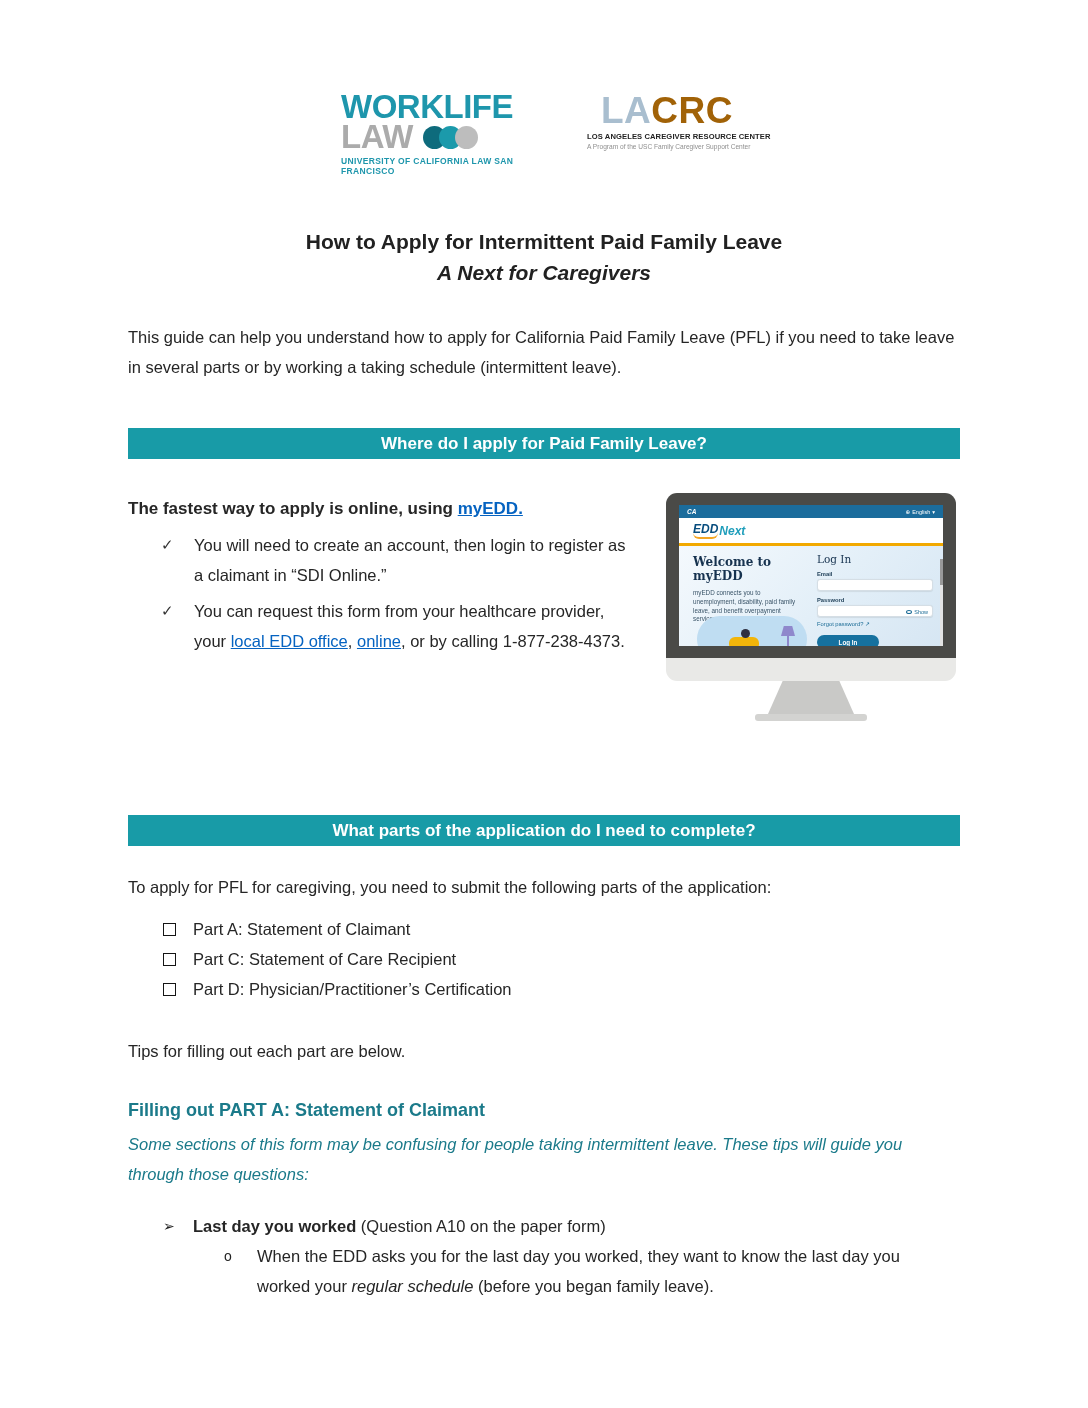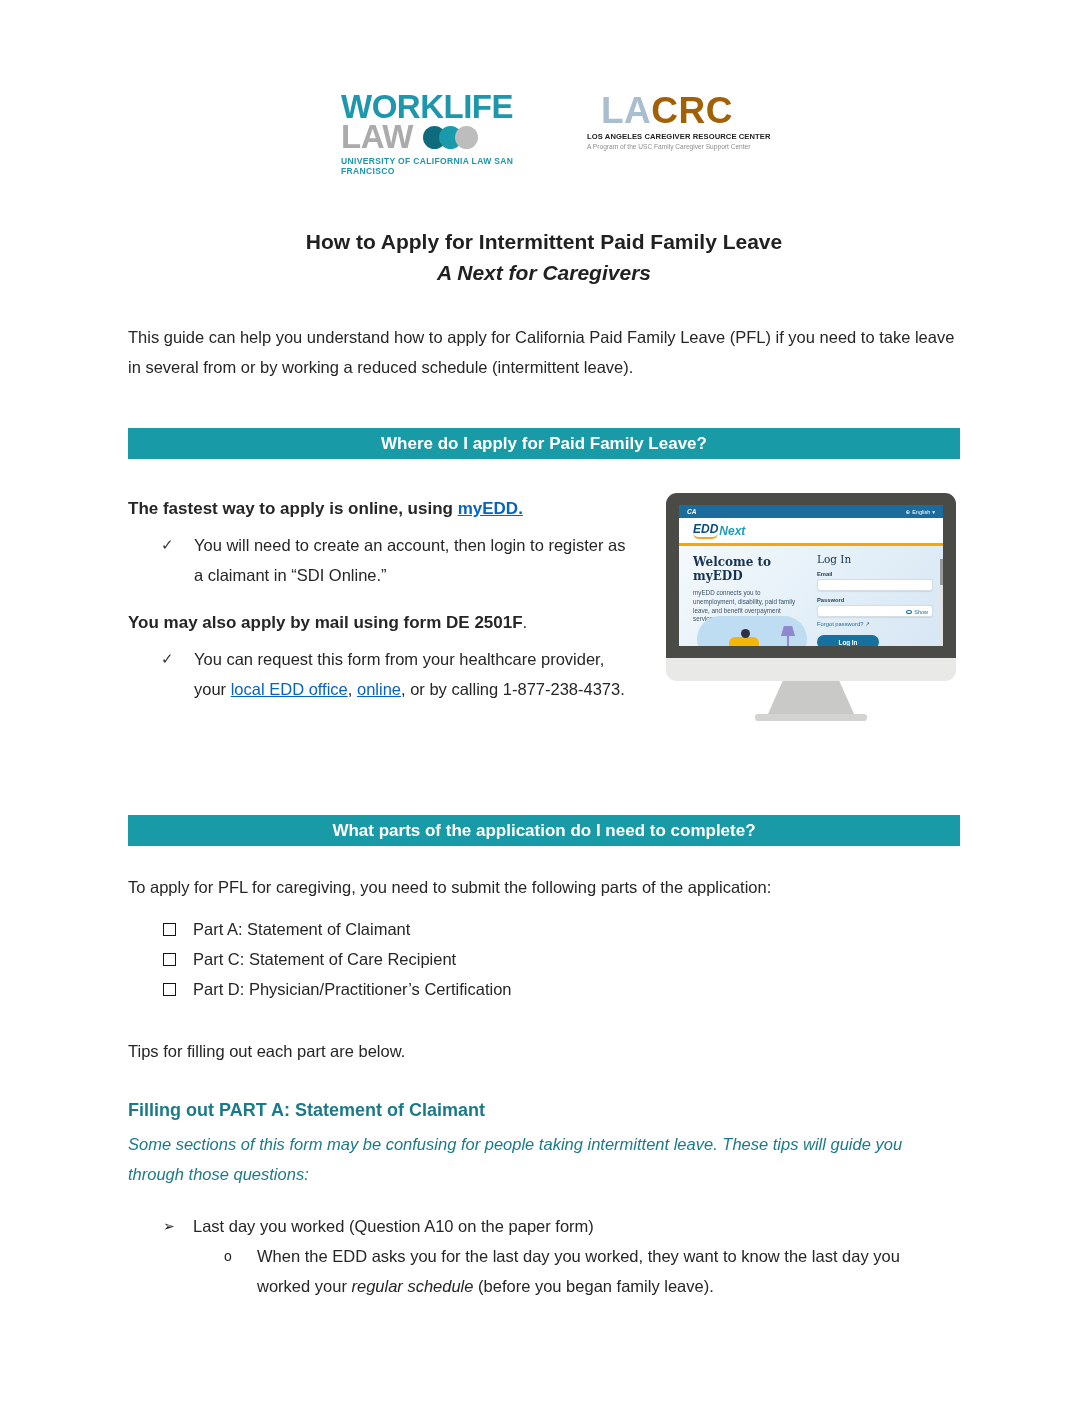--- a/index.html
+++ b/index.html
@@ -139,7 +139,7 @@
   <div class="title">How to Apply for Intermittent Paid Family Leave</div>
   <div class="subtitle">A Next for Caregivers</div>
 
-  <p class="intro">This guide can help you understand how to apply for California Paid Family Leave (PFL) if you need to take leave in several from or by working a reduced schedule (intermittent leave).</p>
+  <p class="intro">This guide can help you understand how to apply for California Paid Family Leave (PFL) if you need to take leave in several parts or by working a taking schedule (intermittent leave).</p>
 
   <div class="banner">Where do I apply for Paid Family Leave?</div>
 

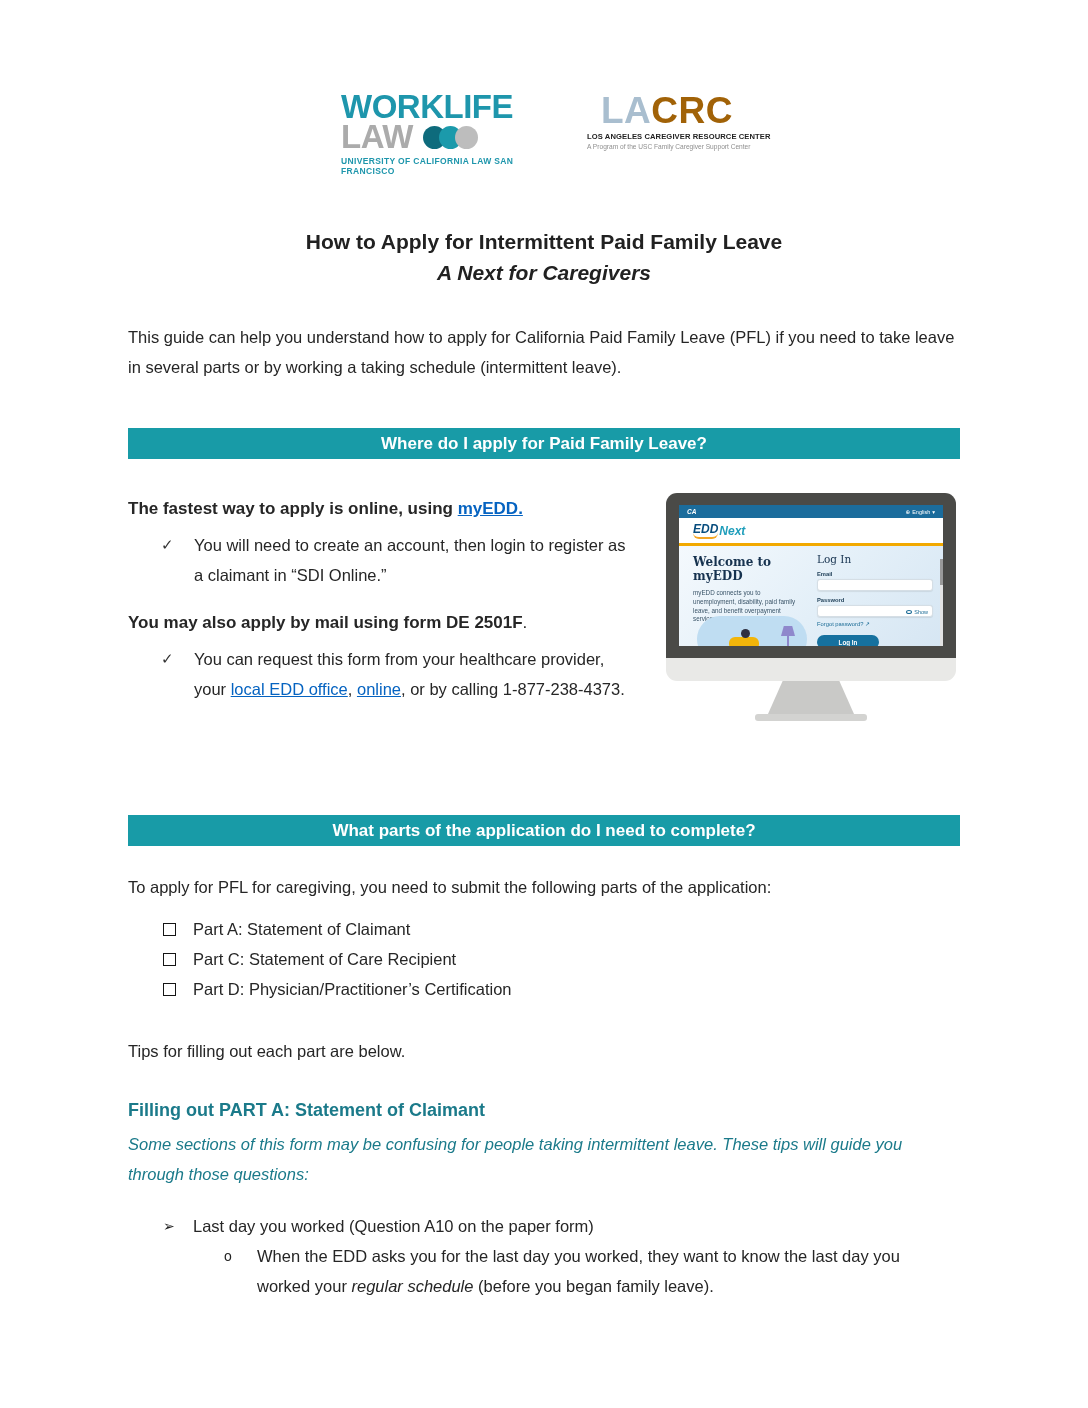--- a/index.html
+++ b/index.html
@@ -150,7 +150,6 @@
         <span class="check-glyph">✓</span>
         <span class="check-text">You will need to create an account, then login to register as a claimant in “SDI Online.”</span>
       </div>
-      <p class="lead mt16"><span>You may also apply by mail using form DE 2501F</span><span class="tail">.</span></p>
       <div class="check-item">
         <span class="check-glyph">✓</span>
         <span class="check-text">

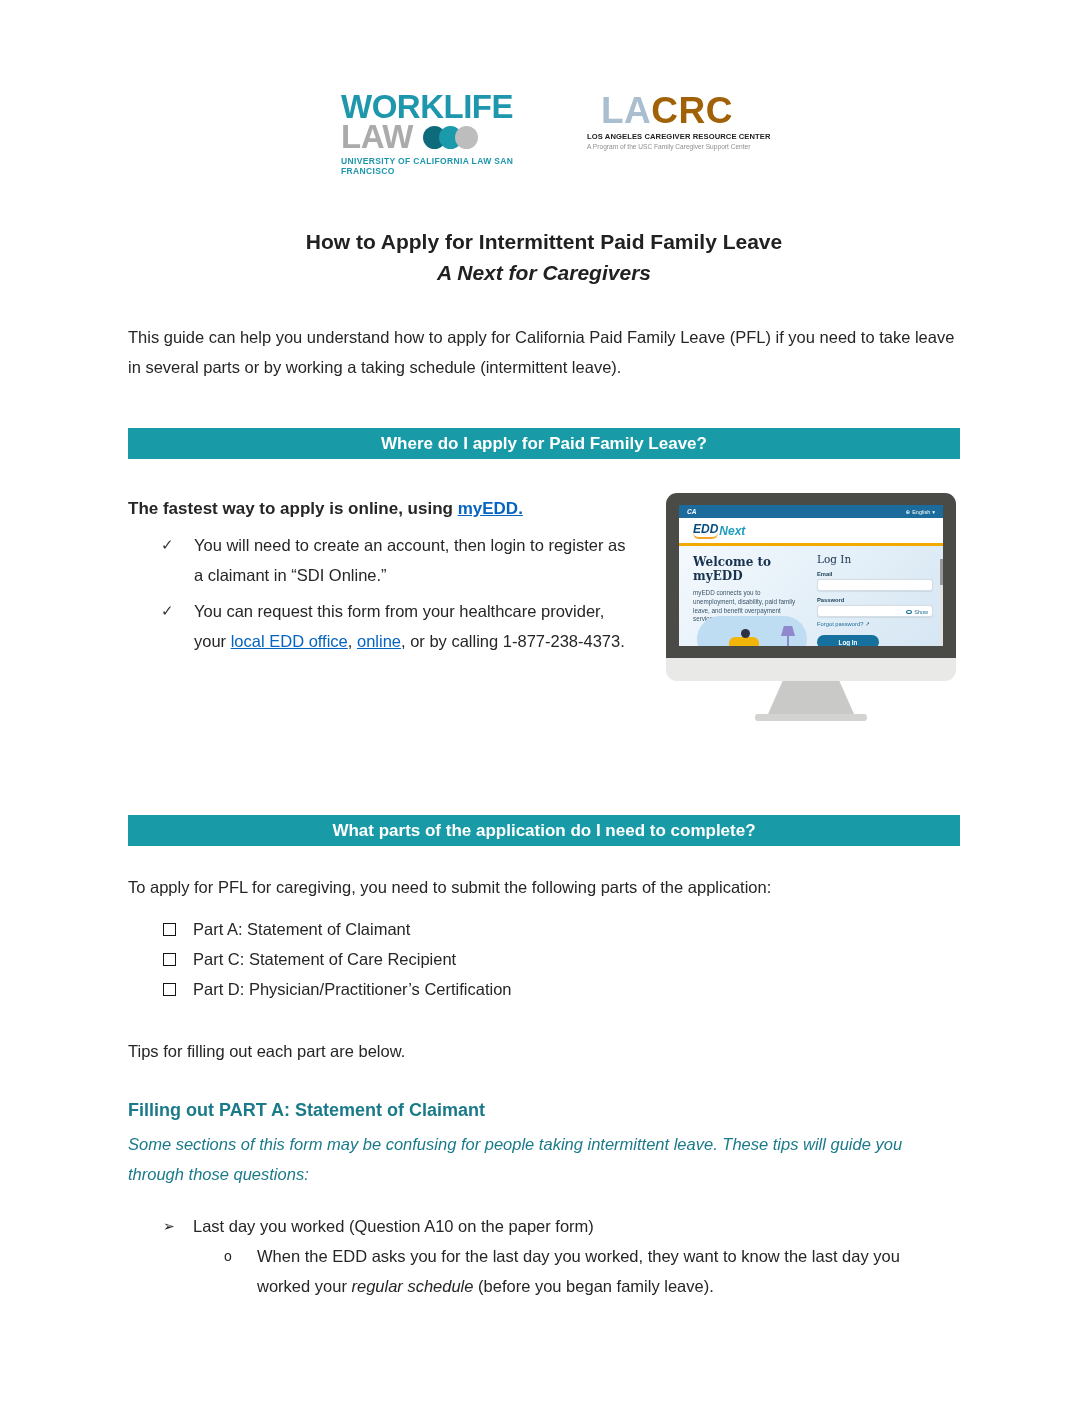--- a/index.html
+++ b/index.html
@@ -60,7 +60,7 @@
   .o-item { display:flex; margin:0 0 0 224px; font-size:16.5px; line-height:30px; }
   .o-glyph { width:33px; flex:0 0 33px; font-size:14px; color:#222; }
   .o-text { max-width:680px; }
-  b { font-weight:400; }
+  b { font-weight:700; }
   .it { font-style:italic; }
 
   

